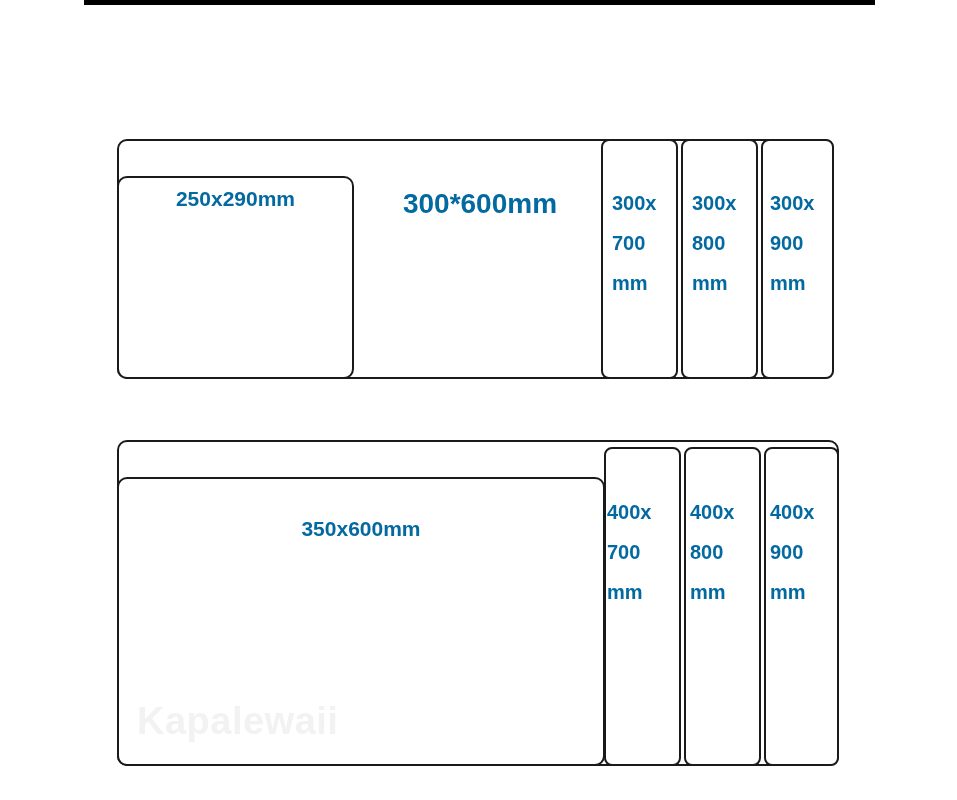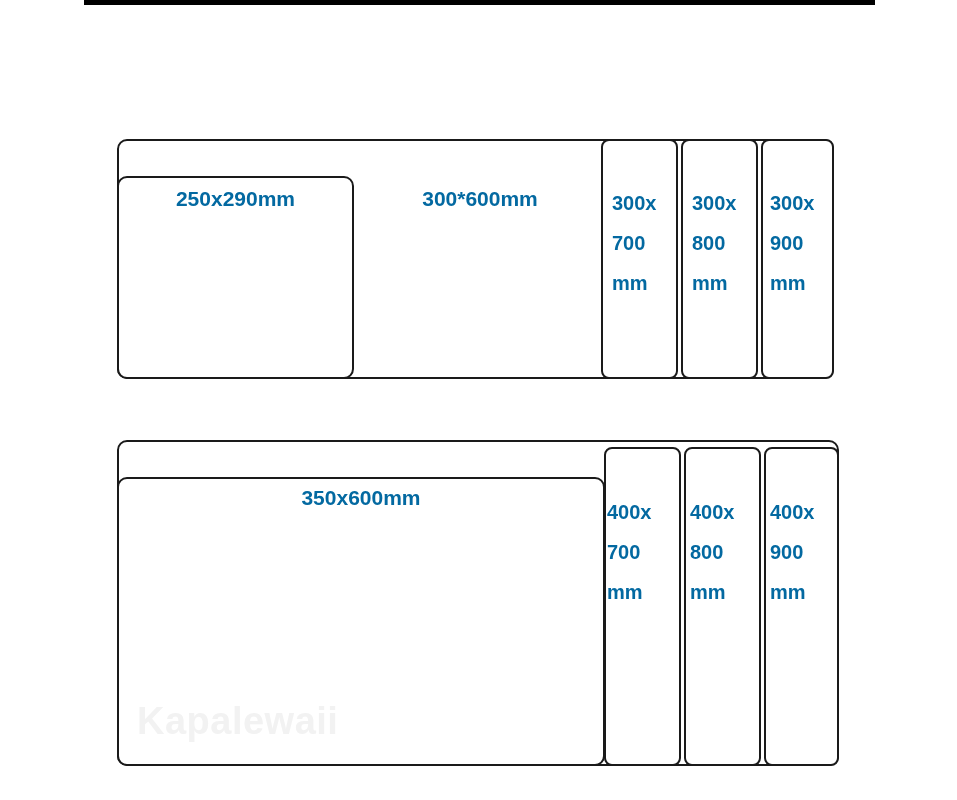--- a/index.html
+++ b/index.html
@@ -90,7 +90,7 @@
     top: 186px;
     width: 220px;
     text-align: center;
-    font-size: 21px;
+    font-size: 28px;
   }
   #lbl-300700 {
     left: 612px;

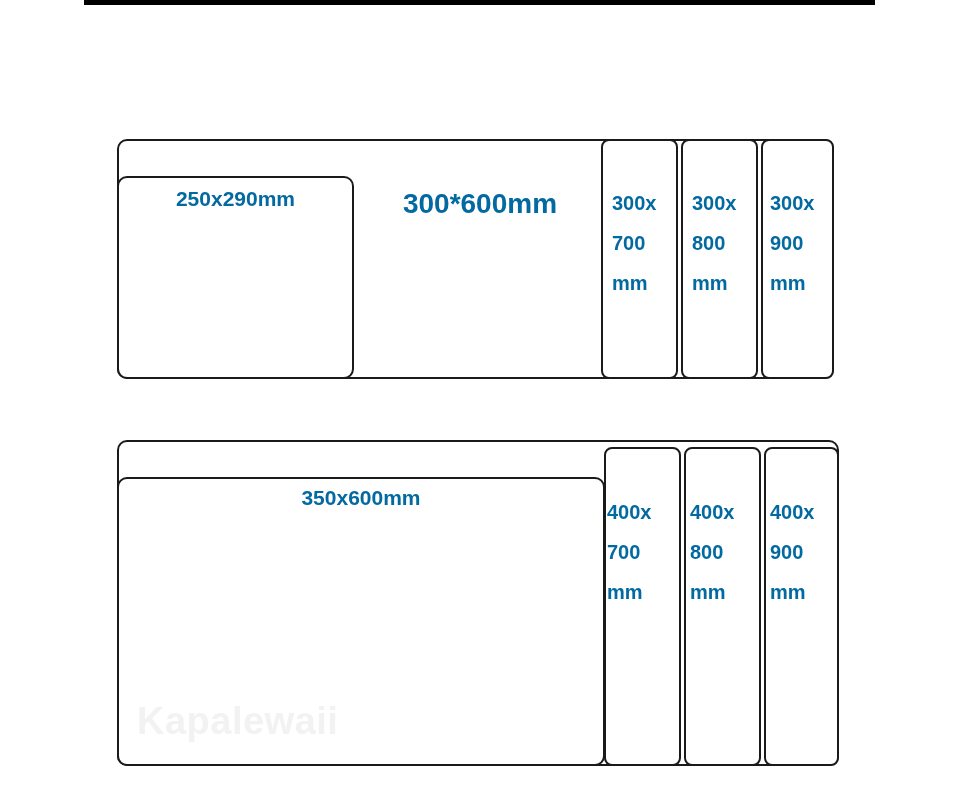--- a/index.html
+++ b/index.html
@@ -153,7 +153,7 @@
 
   #lbl-350600 {
     left: 117px;
-    top: 485px;
+    top: 516px;
     width: 488px;
     text-align: center;
     font-size: 21px;

